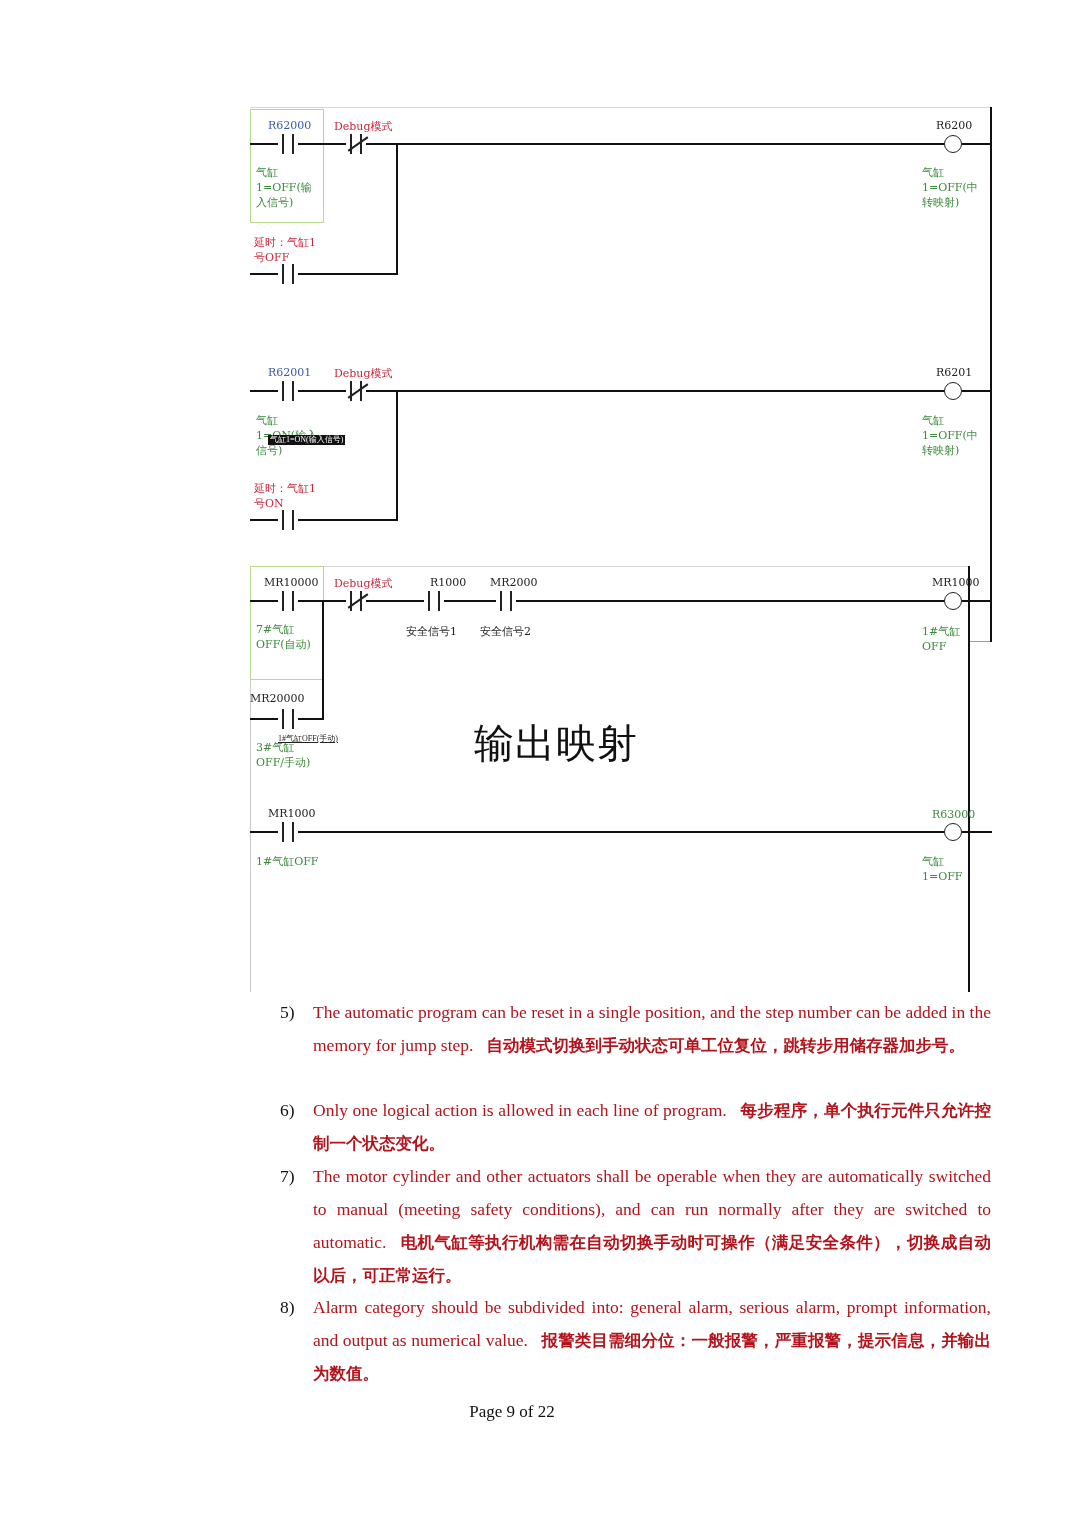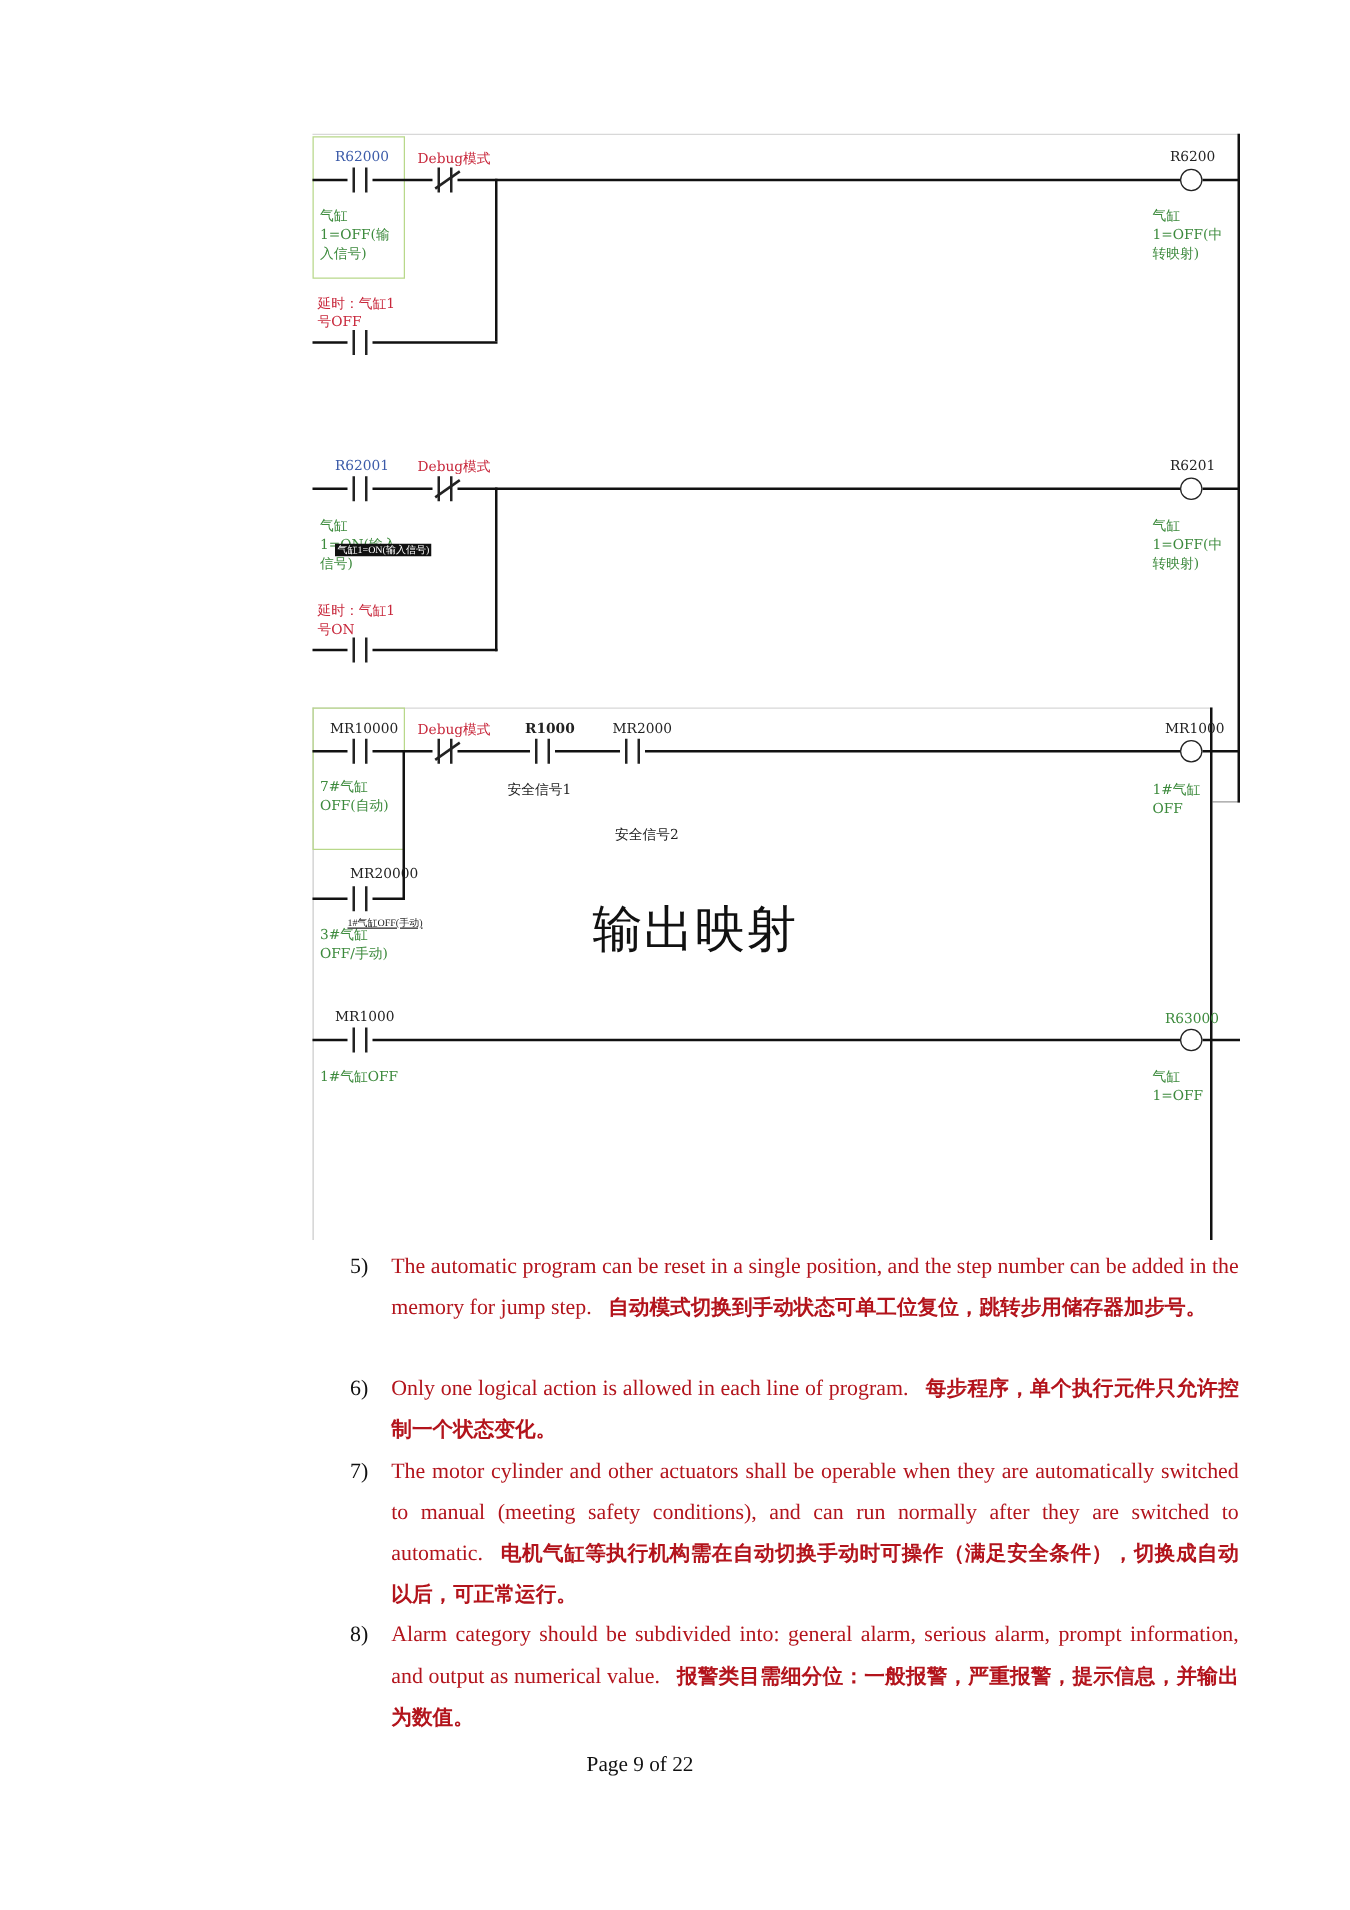--- a/index.html
+++ b/index.html
@@ -130,7 +130,7 @@
     </div>
   <div class="wire hw" style="left:116px; top:34px; width:58px;"></div>
 
-  <div class="lbl dark" style="left:170px; top:10px;font-weight:bold;">R1000</div>
+  <div class="lbl dark" style="left:180px; top:10px;">R1000</div>
   <div class="contact" style="left:174px; top:25px;">
       <div class="l"></div>
       <div class="r"></div>

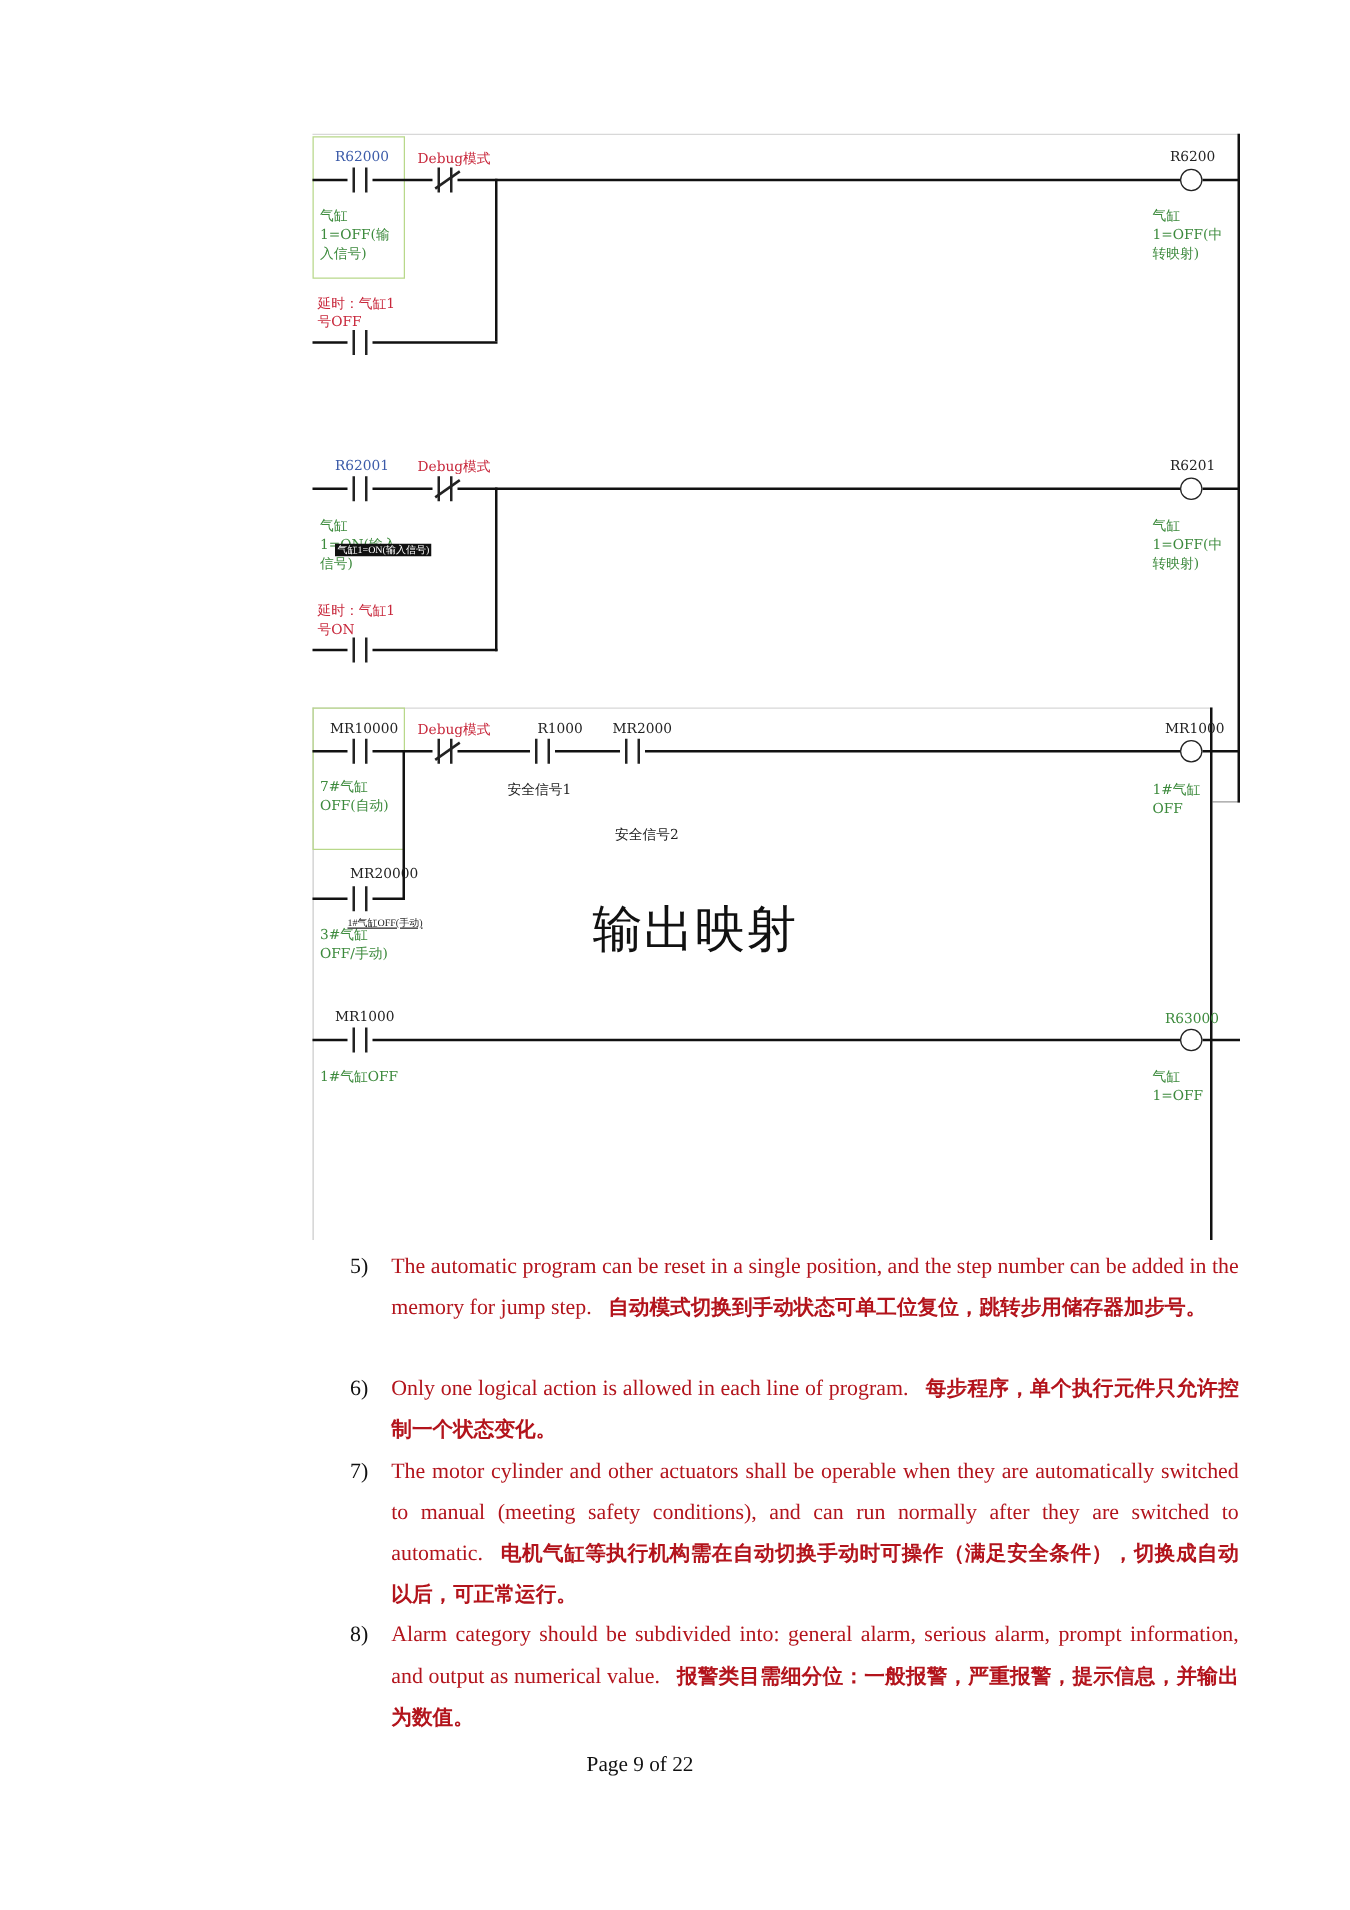--- a/index.html
+++ b/index.html
@@ -144,7 +144,7 @@
       <div class="r"></div>
     </div>
   <div class="wire hw" style="left:266px; top:34px; width:430px;"></div>
-  <div class="lbl dark" style="left:242px; top:58px;margin-top:36px;">安全信号2</div>
+  <div class="lbl dark" style="left:230px; top:58px;">安全信号2</div>
 
   <div class="lbl dark" style="left:30px; top:126px;">MR20000</div>
   <div class="wire hw" style="left:0; top:152px; width:28px;"></div>

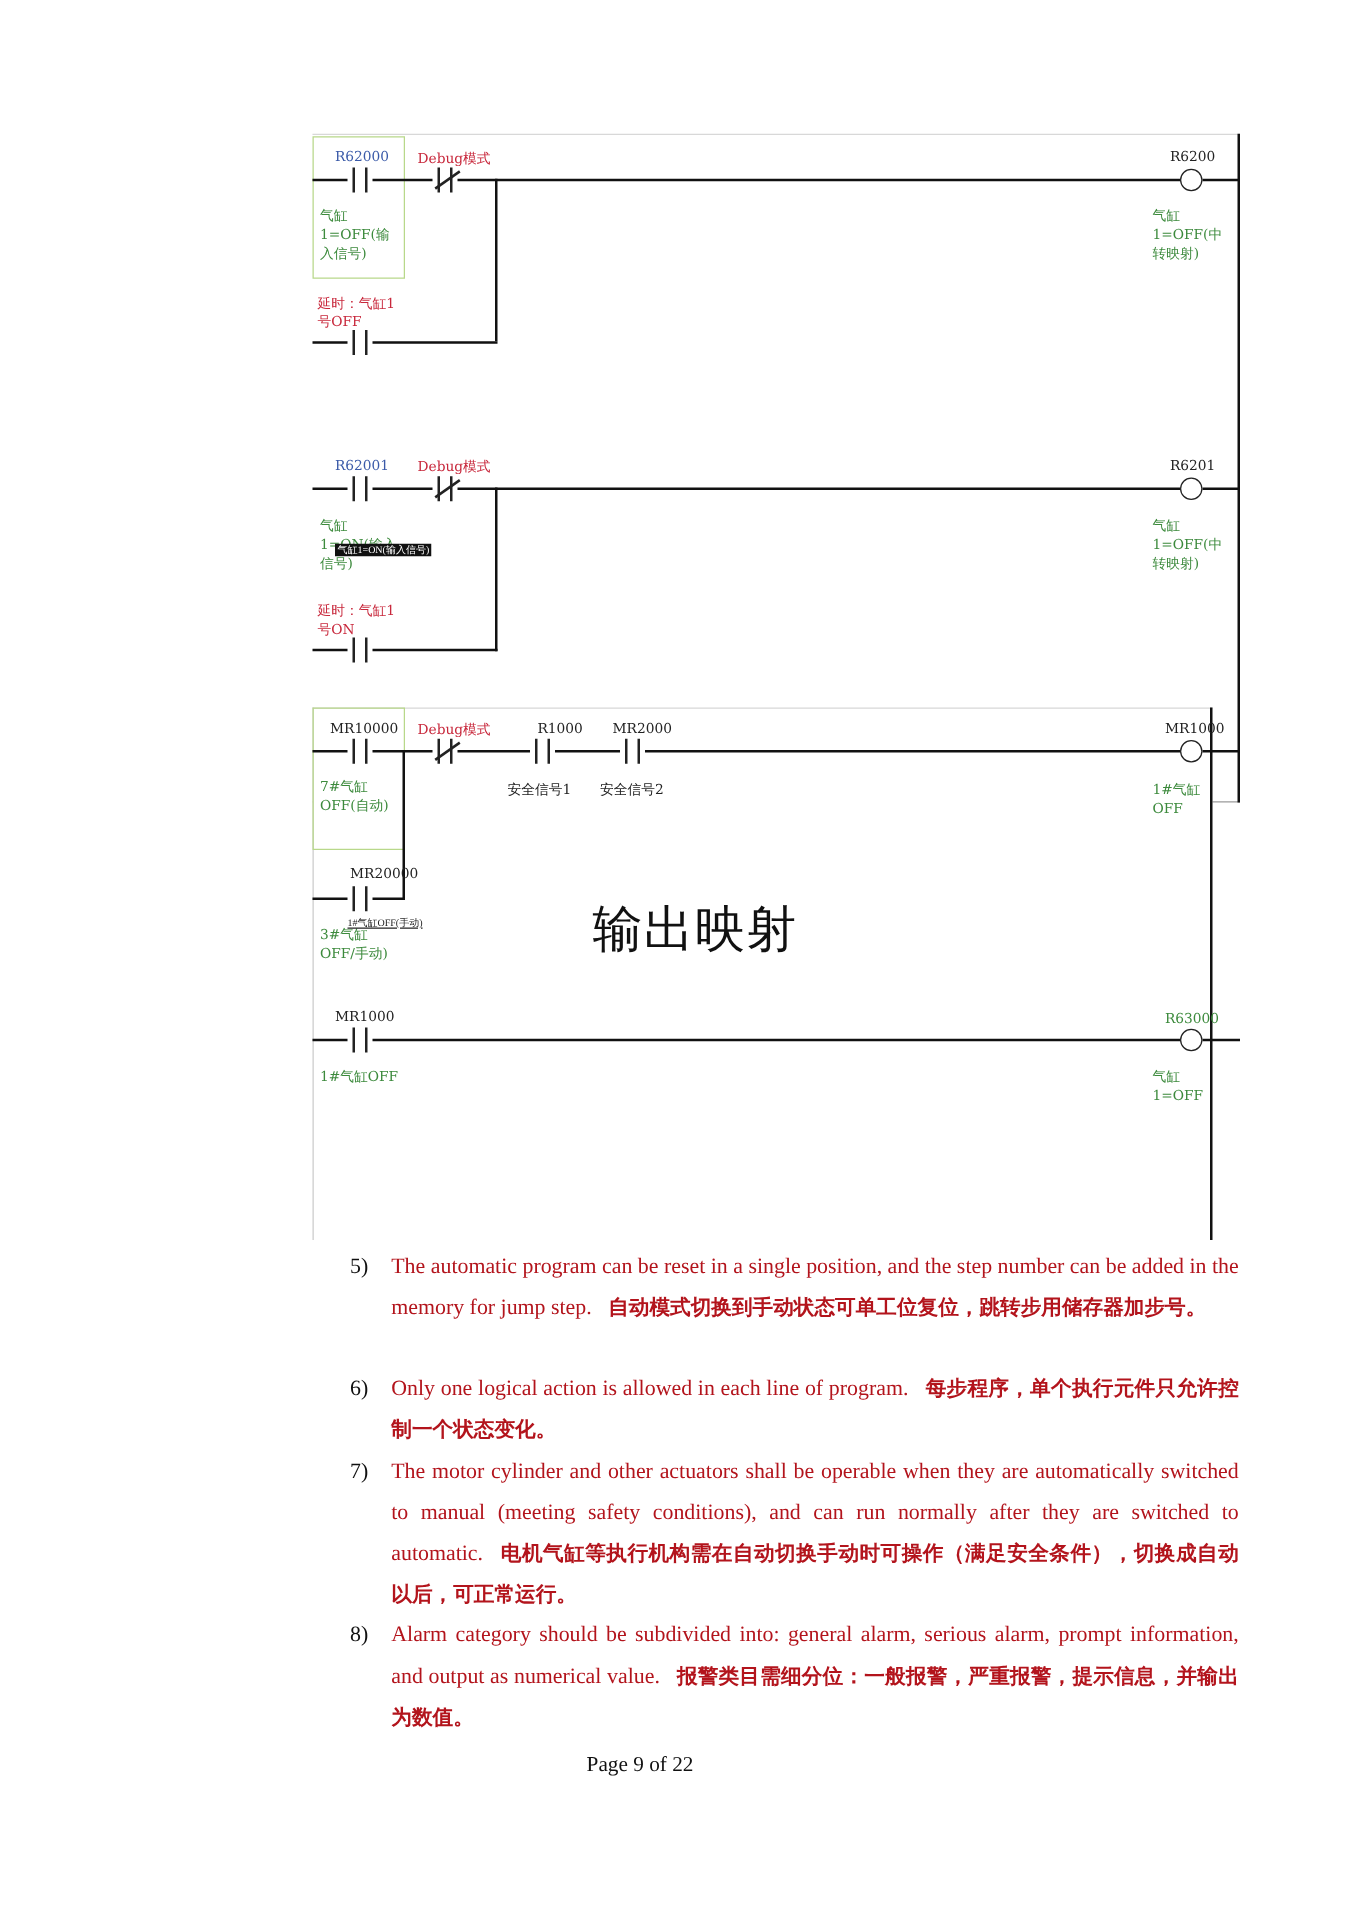--- a/index.html
+++ b/index.html
@@ -146,7 +146,7 @@
   <div class="wire hw" style="left:266px; top:34px; width:430px;"></div>
   <div class="lbl dark" style="left:230px; top:58px;">安全信号2</div>
 
-  <div class="lbl dark" style="left:30px; top:126px;">MR20000</div>
+  <div class="lbl dark" style="left:0; top:126px;">MR20000</div>
   <div class="wire hw" style="left:0; top:152px; width:28px;"></div>
   <div class="contact" style="left:28px; top:143px;">
       <div class="l"></div>

